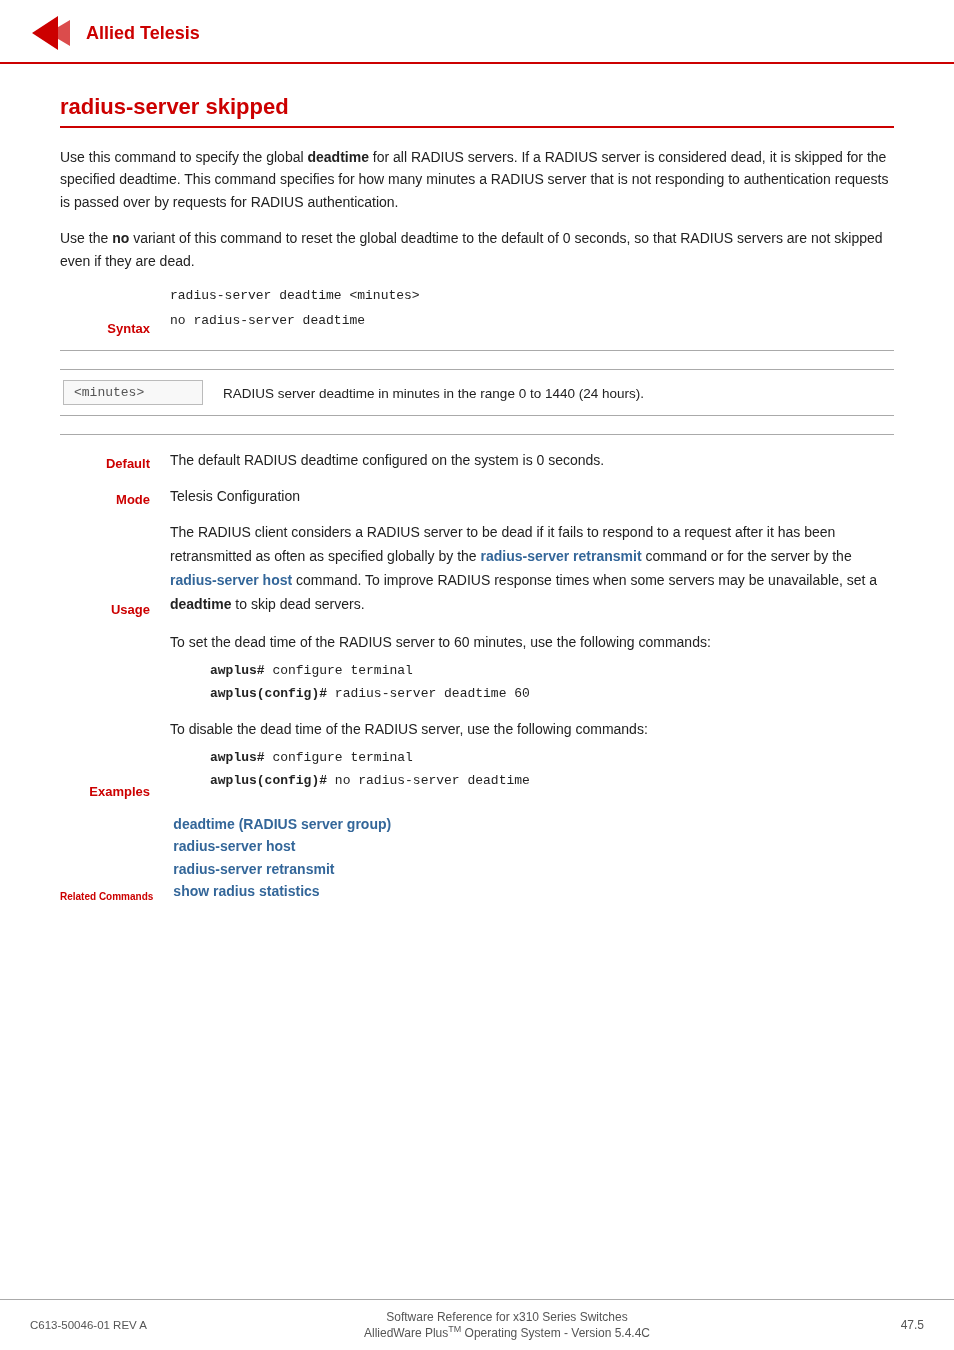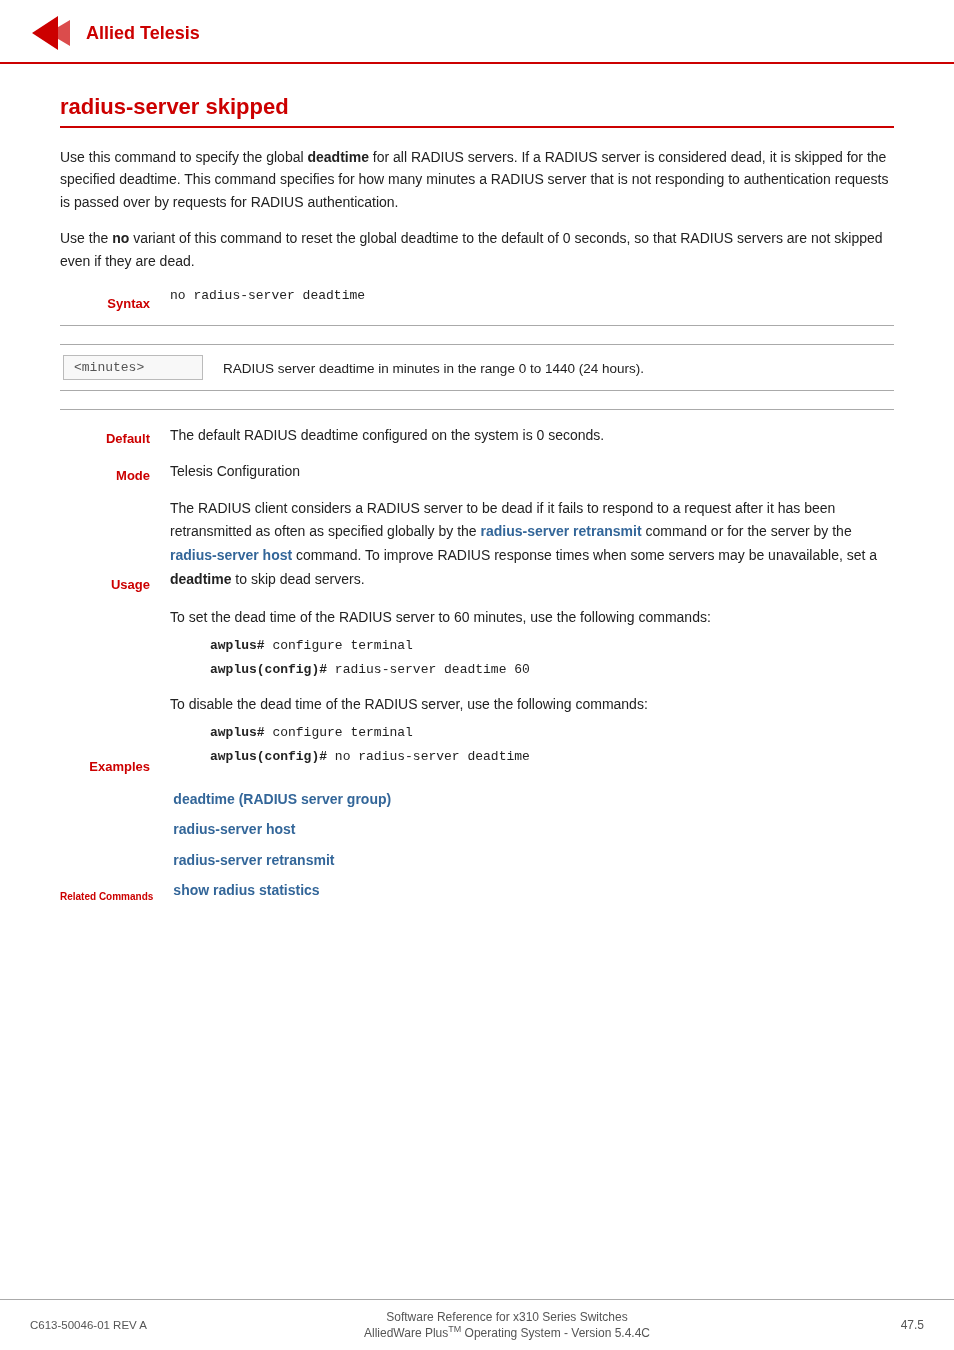--- a/index.html
+++ b/index.html
@@ -193,6 +193,7 @@
   <div class="section-row">
     <div class="section-label">Syntax</div>
     <div class="section-content">
+      <div class="code-block">radius-server deadtime &lt;minutes&gt;</div>
       <div class="code-block">no radius-server deadtime</div>
     </div>
   </div>

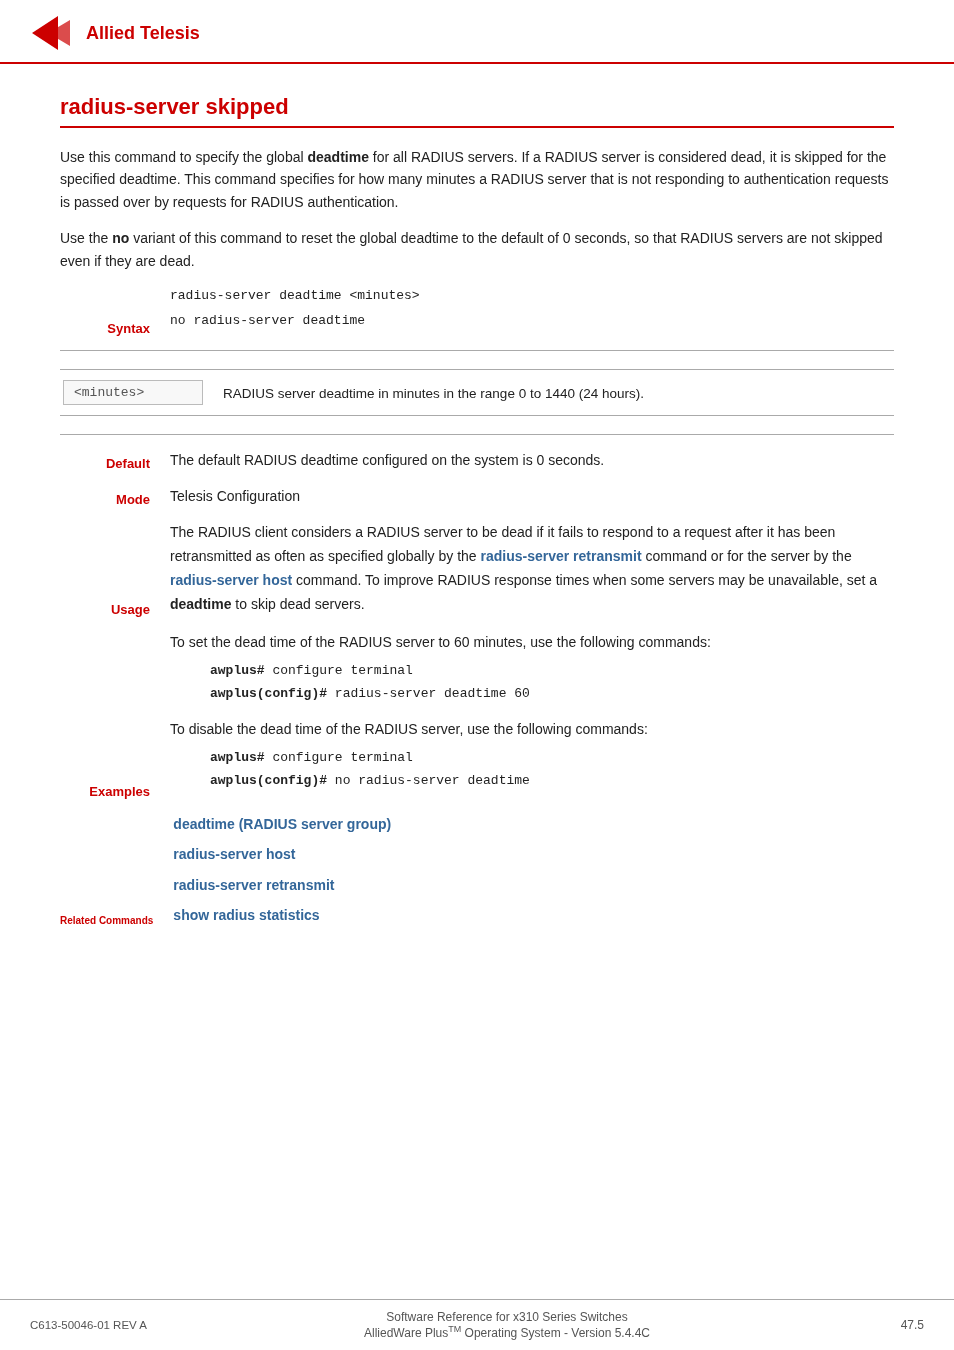--- a/index.html
+++ b/index.html
@@ -114,7 +114,7 @@
     .related-commands-list {
       display: flex;
       flex-direction: column;
-      gap: 8px;
+      gap: 0;
     }
 
     

